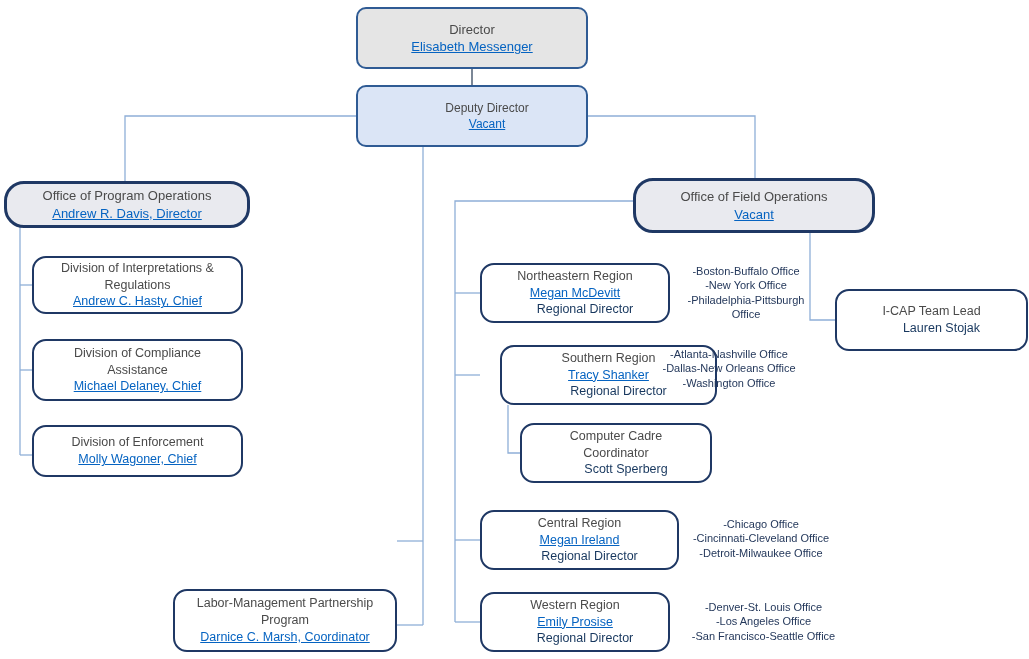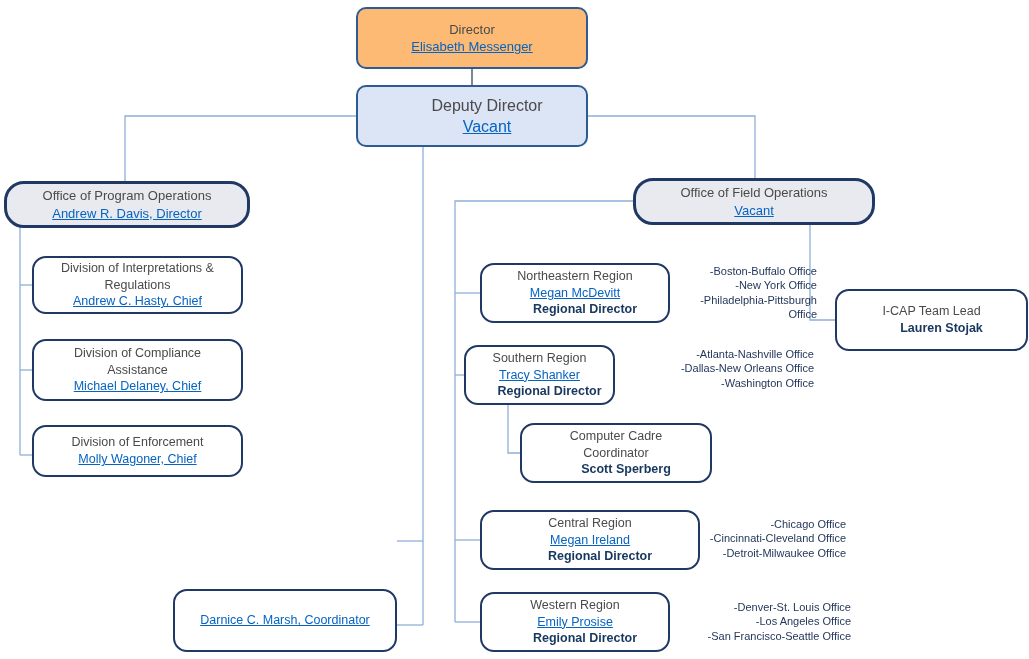--- a/index.html
+++ b/index.html
@@ -17,7 +17,7 @@
   .box .t{white-space:pre-line;color:#4A4A4A;}
   .box .link{color:#0563C1;font-weight:normal;text-decoration:underline;cursor:pointer;white-space:nowrap;}
   .box .sub{font-weight:bold;color:#17375E;margin-left:20px;}
-  .box.exec{background:#fdba74;border-color:#2F5B94;border-radius:10px;font-size:13px;}
+  .box.exec{background:#e5e5e5;border-color:#2F5B94;border-radius:10px;font-size:13px;}
   .box.exec2{background:#DBE5F6;border-color:#2F5B94;border-radius:10px;font-size:16px;padding-left:40px;}
   .box.office{background:#E9EAEF;border-width:3px;border-radius:20px;font-size:13px;}
   .offices{

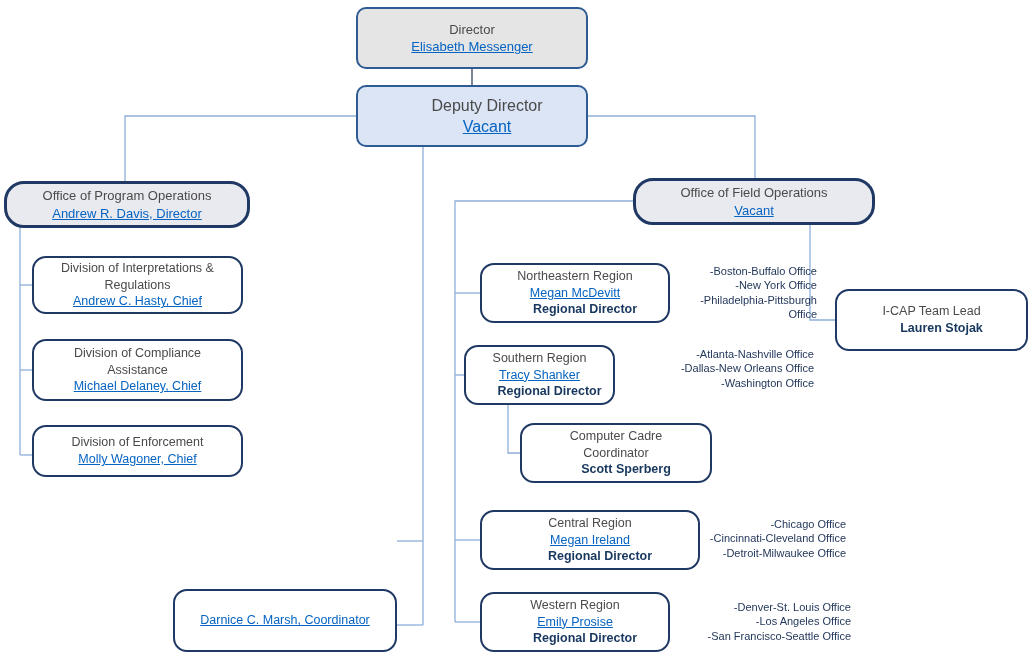--- a/index.html
+++ b/index.html
@@ -18,7 +18,7 @@
   .box .link{color:#0563C1;font-weight:normal;text-decoration:underline;cursor:pointer;white-space:nowrap;}
   .box .sub{font-weight:bold;color:#17375E;margin-left:20px;}
   .box.exec{background:#e5e5e5;border-color:#2F5B94;border-radius:10px;font-size:13px;}
-  .box.exec2{background:#DBE5F6;border-color:#2F5B94;border-radius:10px;font-size:16px;padding-left:40px;}
+  .box.exec2{background:#DBE5F6;border-color:#2F5B94;border-radius:10px;font-size:12px;padding-left:40px;}
   .box.office{background:#E9EAEF;border-width:3px;border-radius:20px;font-size:13px;}
   .offices{
     position:absolute;z-index:2;font-size:11px;line-height:1.3;color:#24385B;text-align:right;

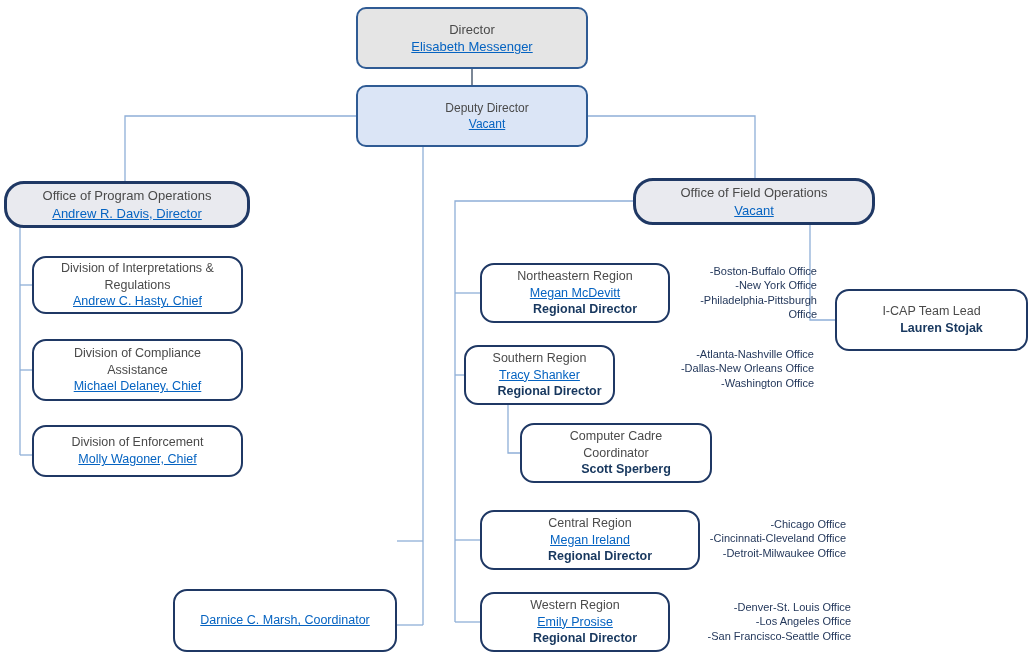--- a/index.html
+++ b/index.html
@@ -75,7 +75,7 @@
     <a class="link">Andrew R. Davis, Director</a>
   </div>
 
-  <div class="box office" style="left:633px;top:178px;width:242px;height:47px">
+  <div class="box office" style="left:633px;top:178px;width:242px;height:55px">
     <div class="t">Office of Field Operations</div>
     <a class="link">Vacant</a>
   </div>

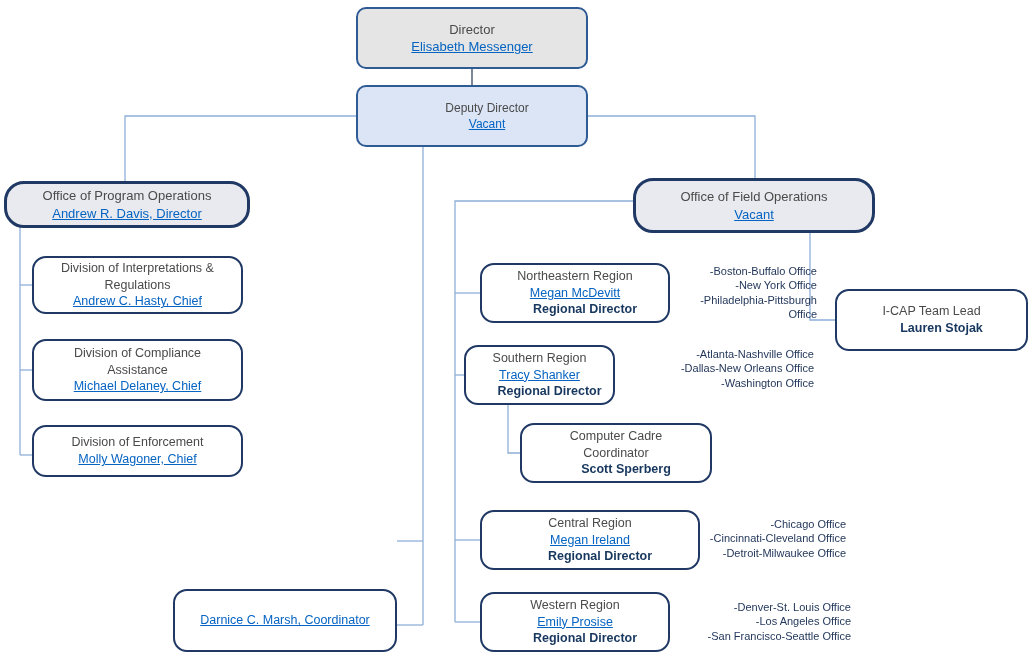--- a/index.html
+++ b/index.html
@@ -21,7 +21,7 @@
   .box.exec2{background:#DBE5F6;border-color:#2F5B94;border-radius:10px;font-size:12px;padding-left:40px;}
   .box.office{background:#E9EAEF;border-width:3px;border-radius:20px;font-size:13px;}
   .offices{
-    position:absolute;z-index:2;font-size:11px;line-height:1.3;color:#24385B;text-align:right;
+    position:absolute;z-index:2;font-size:11px;line-height:1.3;color:#24385B;text-align:center;
   }
   .offices span{display:block;white-space:pre-line;}
 </style>

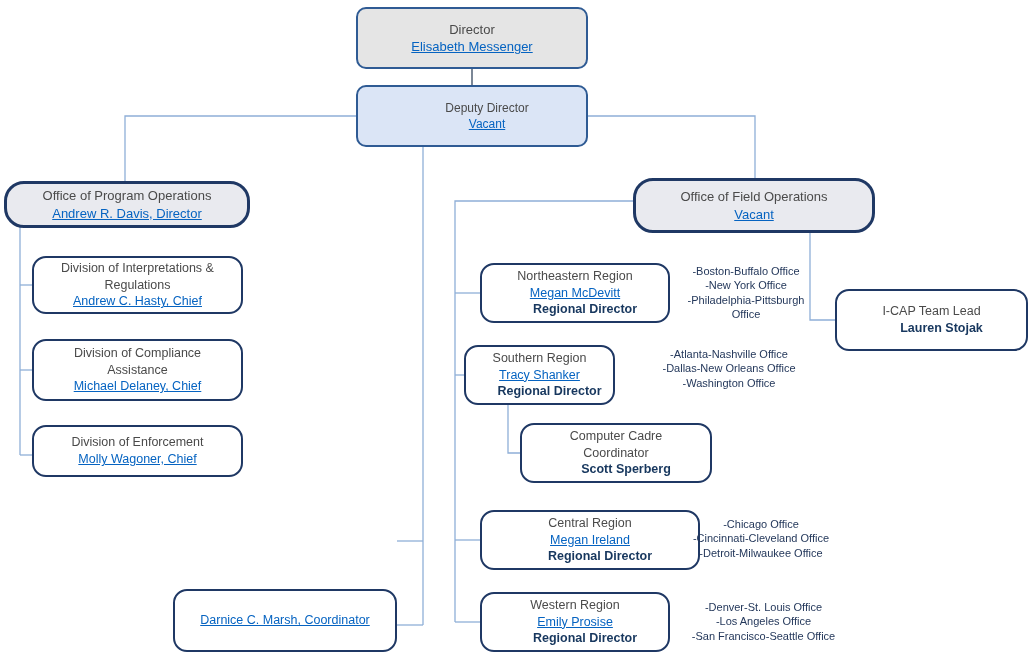--- a/index.html
+++ b/index.html
@@ -16,7 +16,7 @@
   }
   .box .t{white-space:pre-line;color:#4A4A4A;}
   .box .link{color:#0563C1;font-weight:normal;text-decoration:underline;cursor:pointer;white-space:nowrap;}
-  .box .sub{font-weight:bold;color:#17375E;margin-left:20px;}
+  .box .sub{font-weight:normal;color:#17375E;margin-left:20px;}
   .box.exec{background:#e5e5e5;border-color:#2F5B94;border-radius:10px;font-size:13px;}
   .box.exec2{background:#DBE5F6;border-color:#2F5B94;border-radius:10px;font-size:12px;padding-left:40px;}
   .box.office{background:#E9EAEF;border-width:3px;border-radius:20px;font-size:13px;}

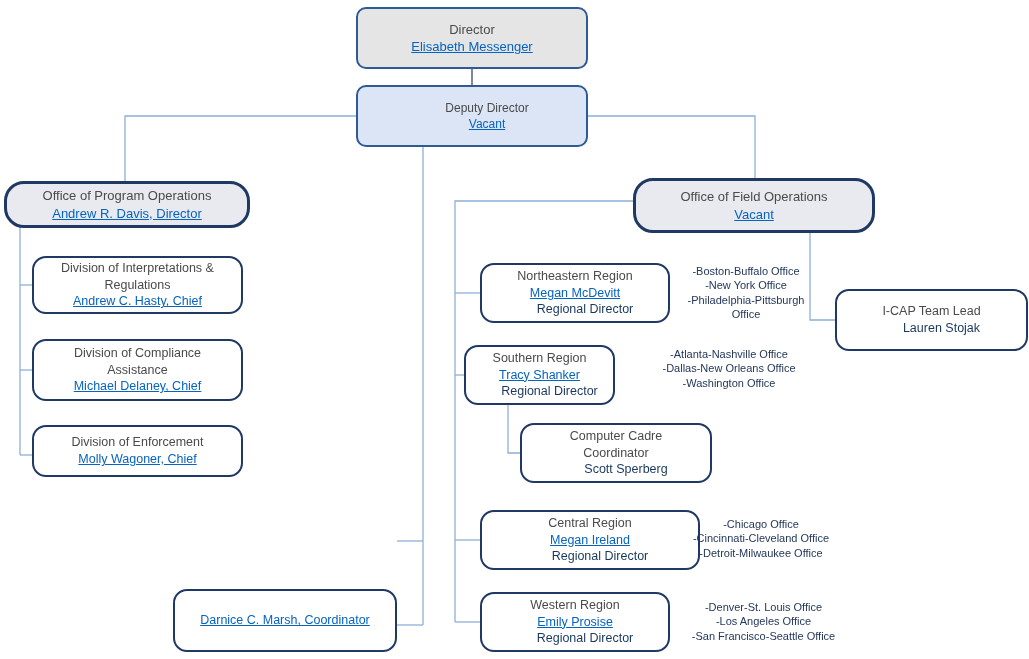--- a/index.html
+++ b/index.html
@@ -114,7 +114,7 @@
 Office</span>
   </div>
 
-  <div class="box" style="left:464px;top:345px;width:151px;height:60px">
+  <div class="box" style="left:500px;top:345px;width:217px;height:60px">
     <div class="t">Southern Region</div>
     <a class="link">Tracy Shanker</a>
     <div class="sub">Regional Director</div>

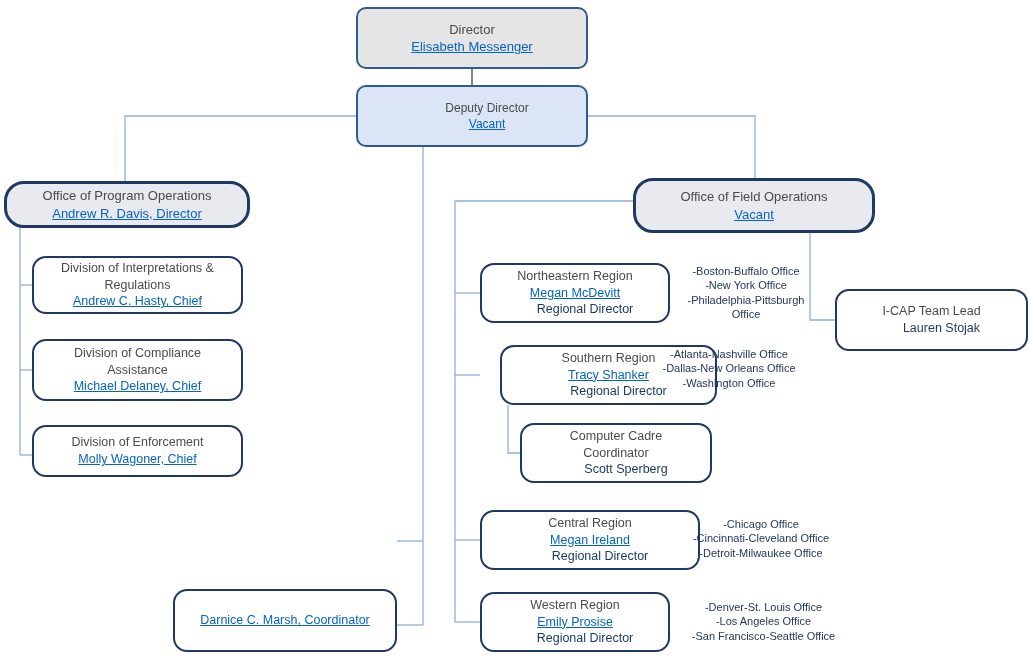--- a/index.html
+++ b/index.html
@@ -131,7 +131,7 @@
     <div class="sub">Scott Sperberg</div>
   </div>
 
-  <div class="box" style="left:480px;top:510px;width:220px;height:60px">
+  <div class="box" style="left:480px;top:510px;width:199px;height:60px">
     <div class="t">Central Region</div>
     <a class="link">Megan Ireland</a>
     <div class="sub">Regional Director</div>

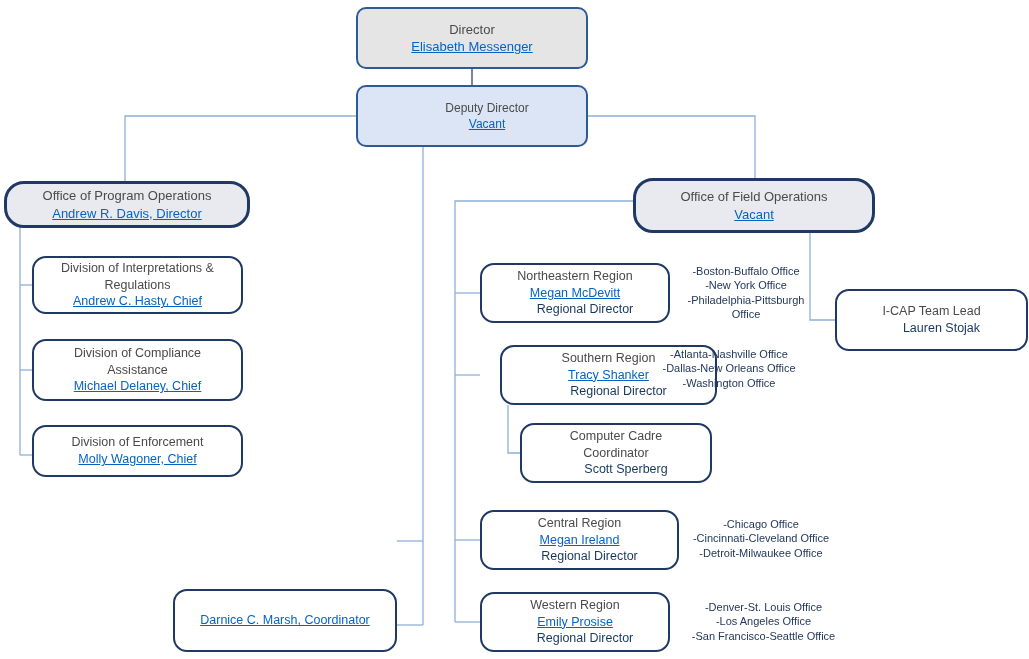--- a/index.html
+++ b/index.html
@@ -99,6 +99,8 @@
 
 
   <div class="box" style="left:173px;top:589px;width:224px;height:63px">
+    <div class="t">Labor-Management Partnership
+Program</div>
     <a class="link">Darnice C. Marsh, Coordinator</a>
   </div>
 

